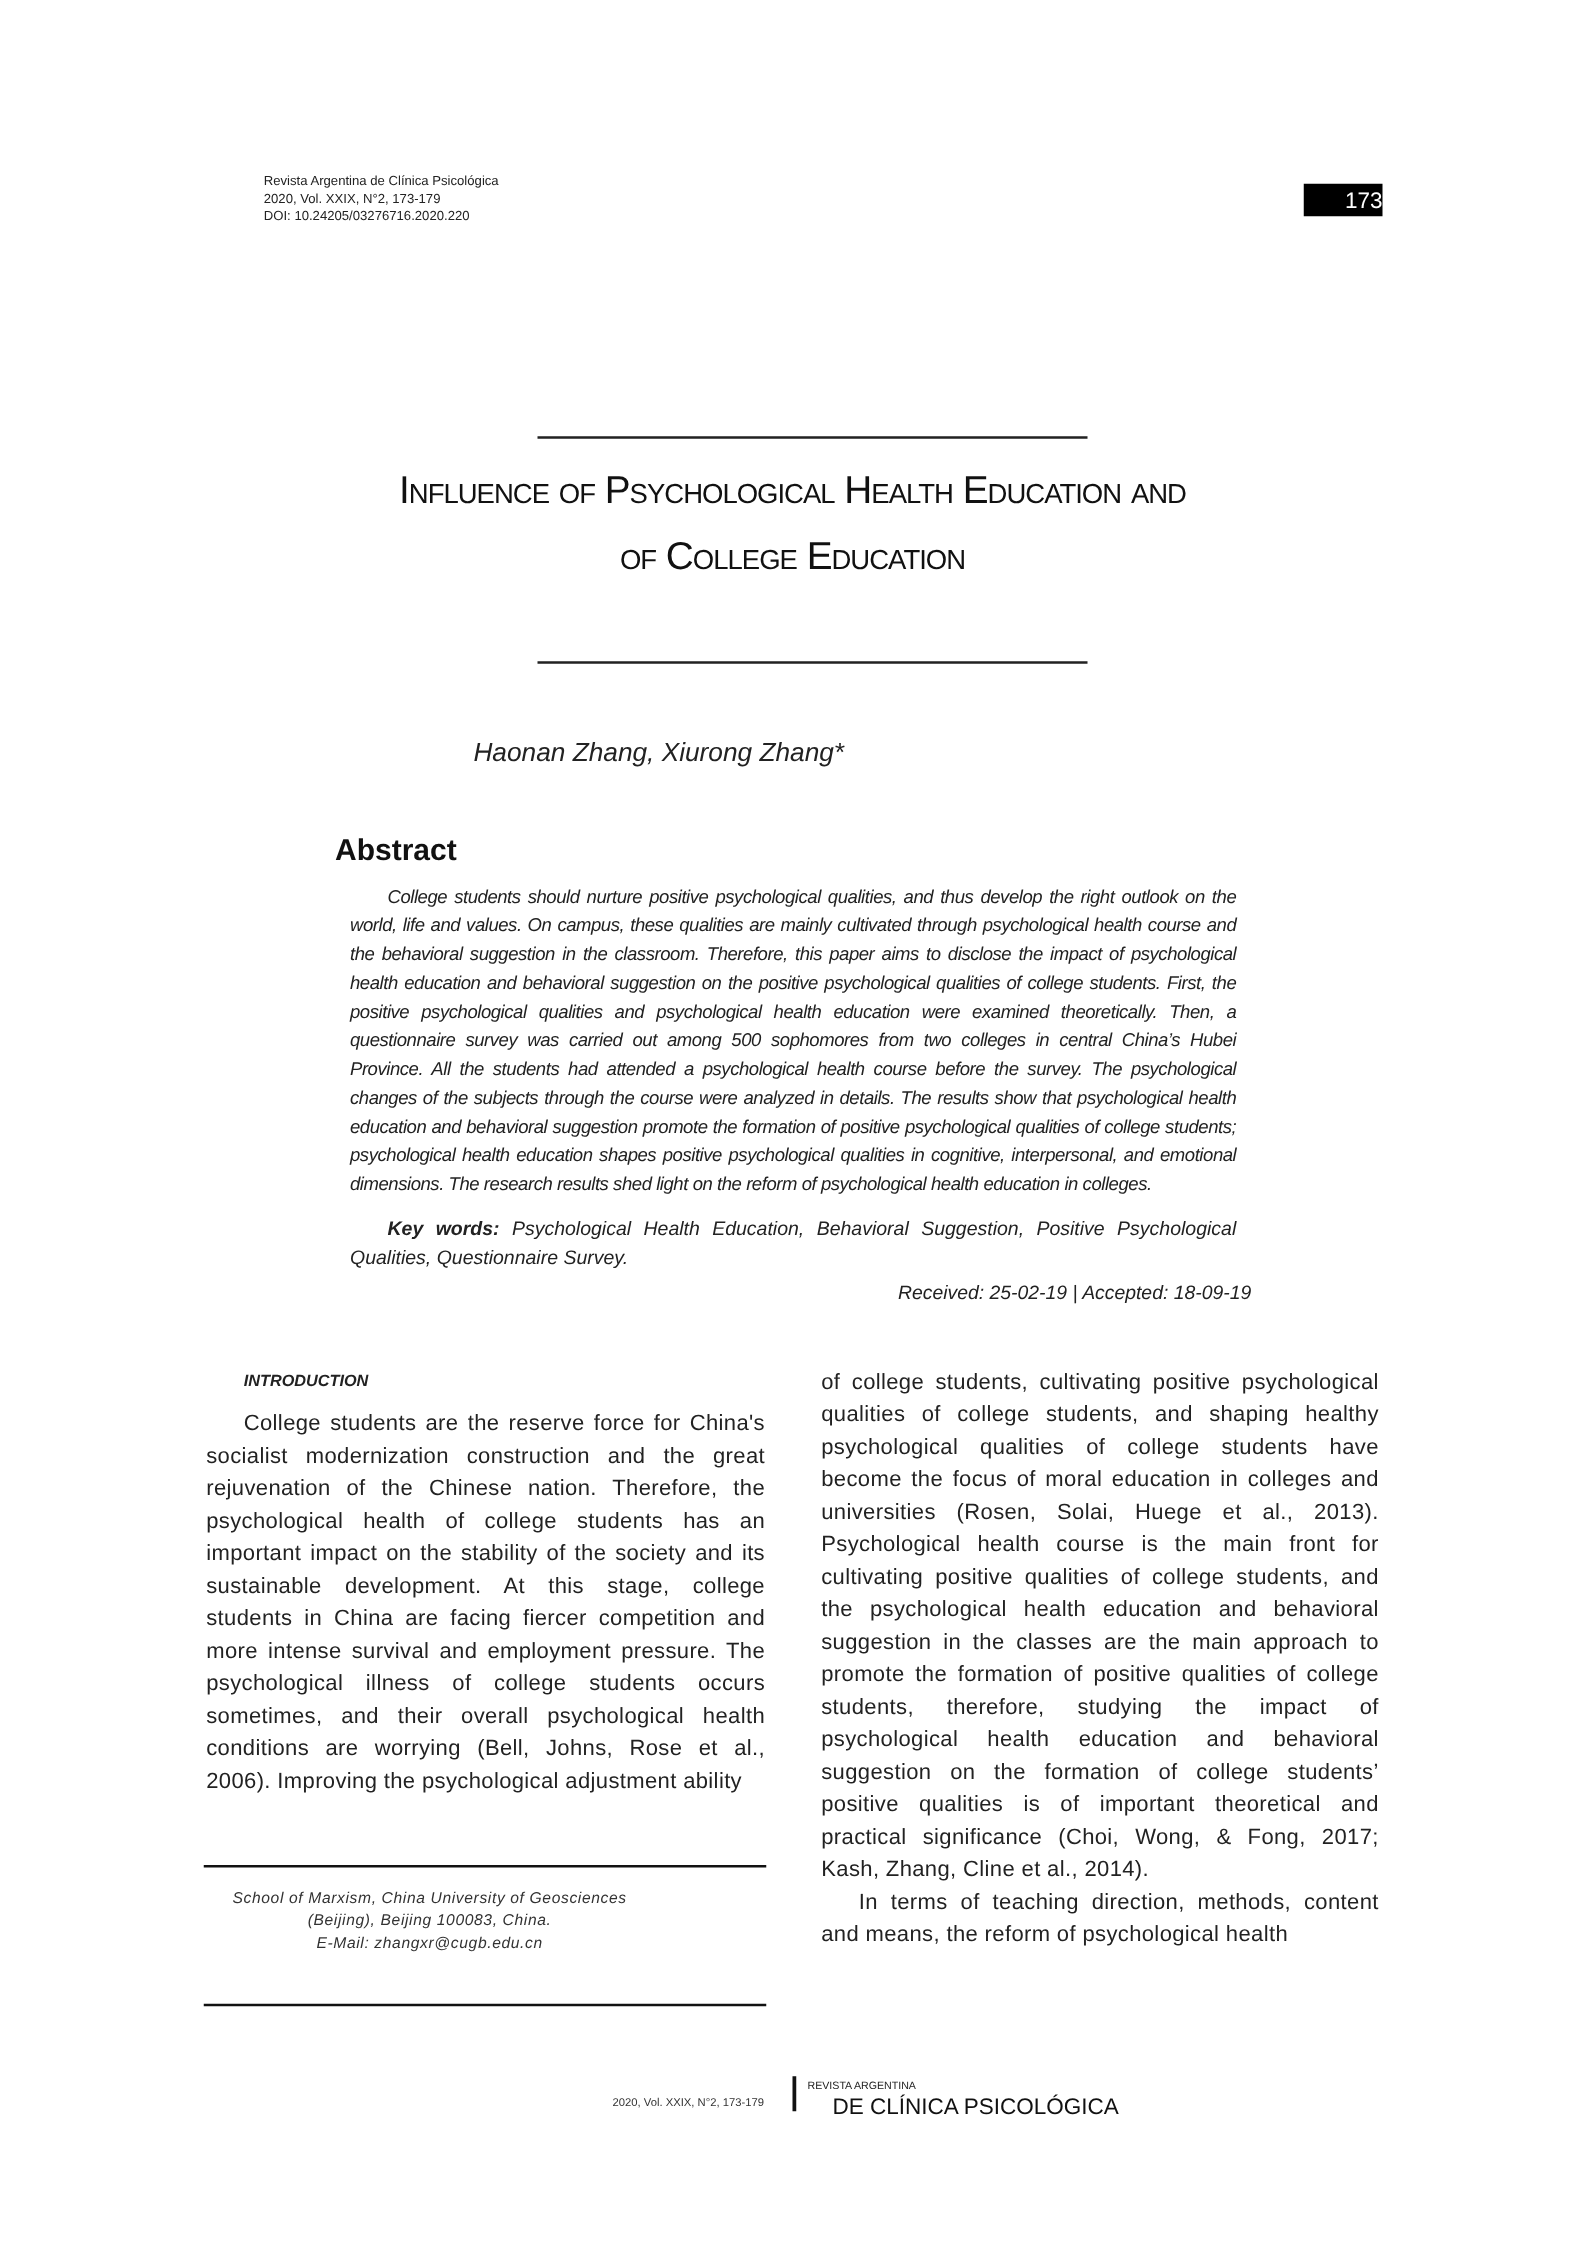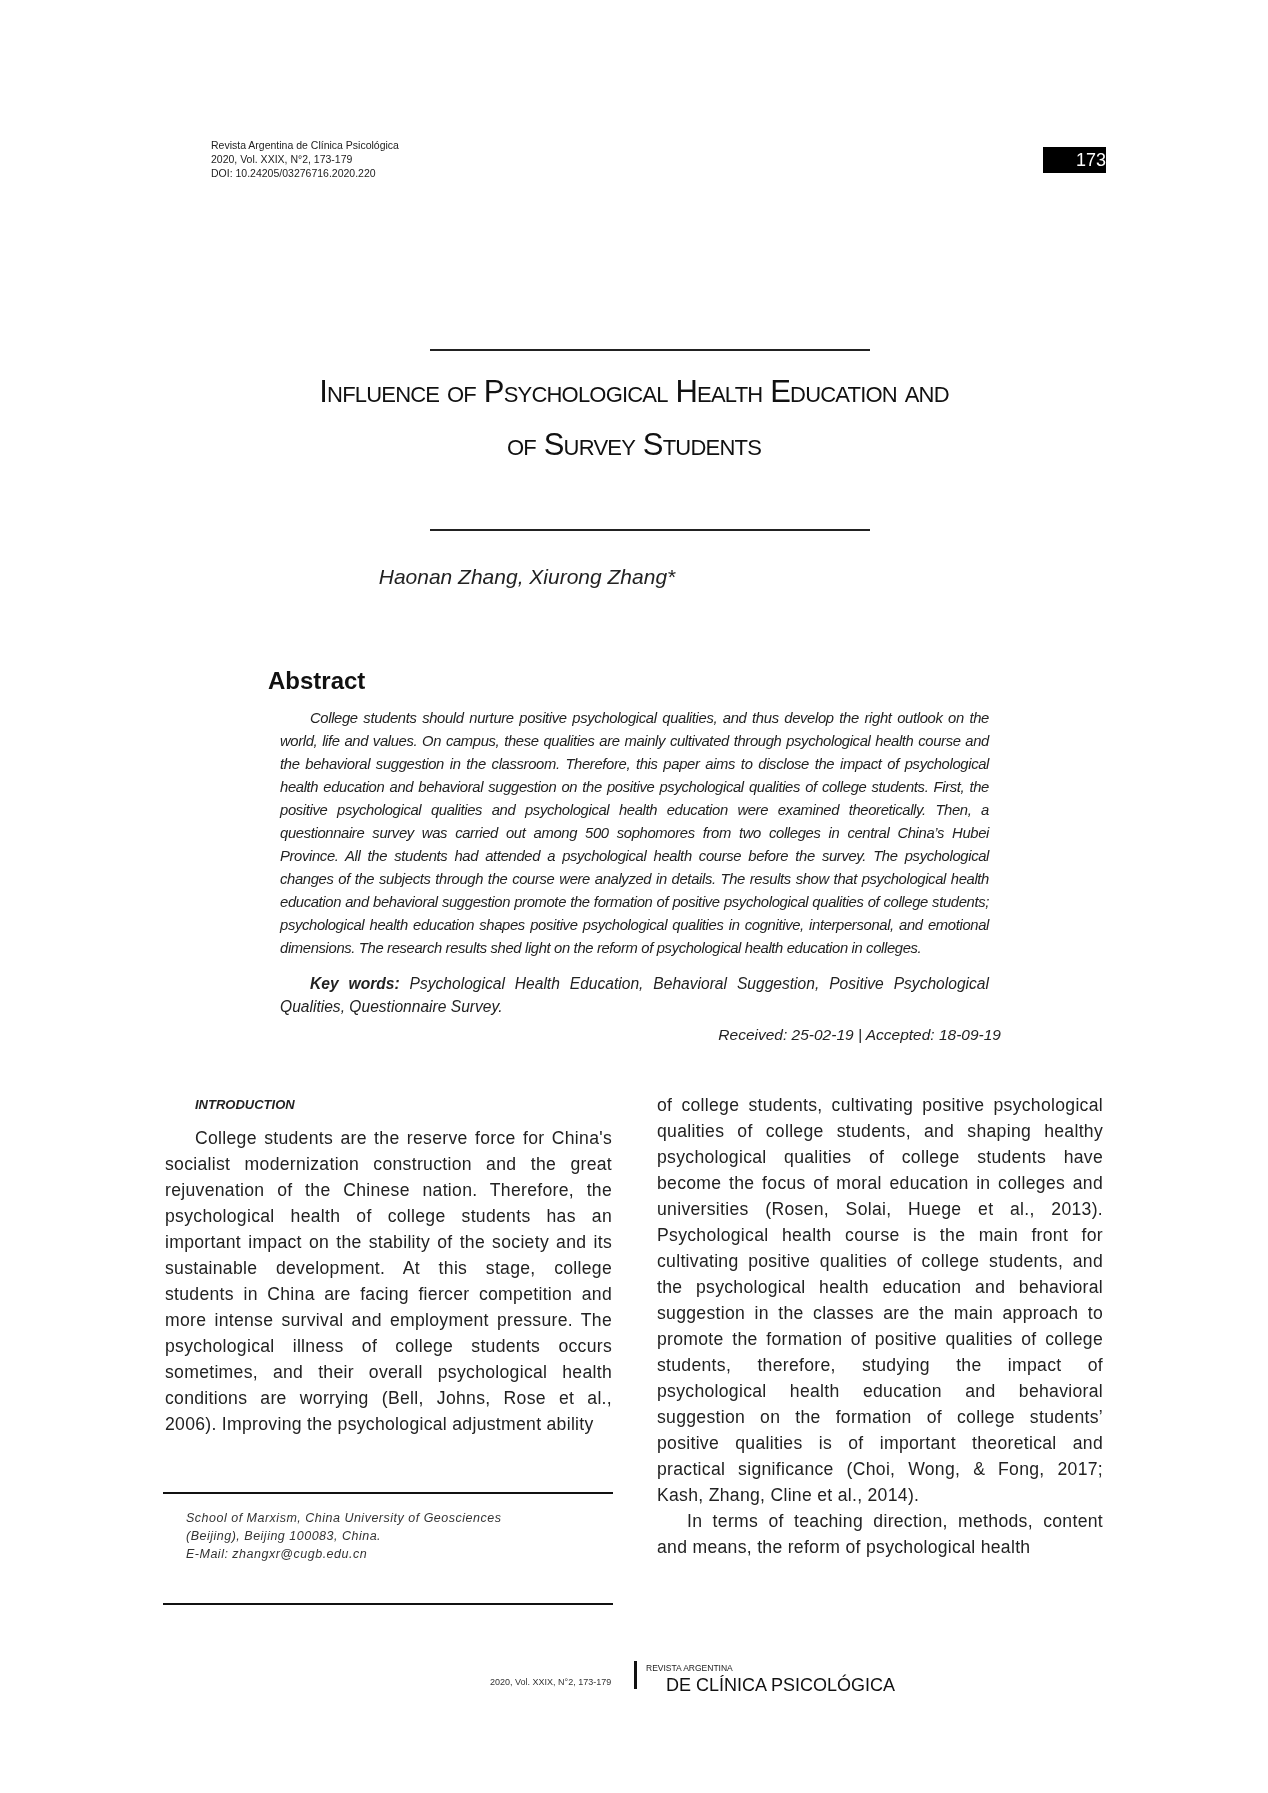--- a/index.html
+++ b/index.html
@@ -58,7 +58,7 @@
 <div class="abs rule title-rule-top"></div>
 <div class="abs title">
   <div>Influence of Psychological Health Education and</div>
-  <div>of Survey Students</div>
+  <div>of College Education</div>
 </div>
 <div class="abs rule title-rule-bottom"></div>
 

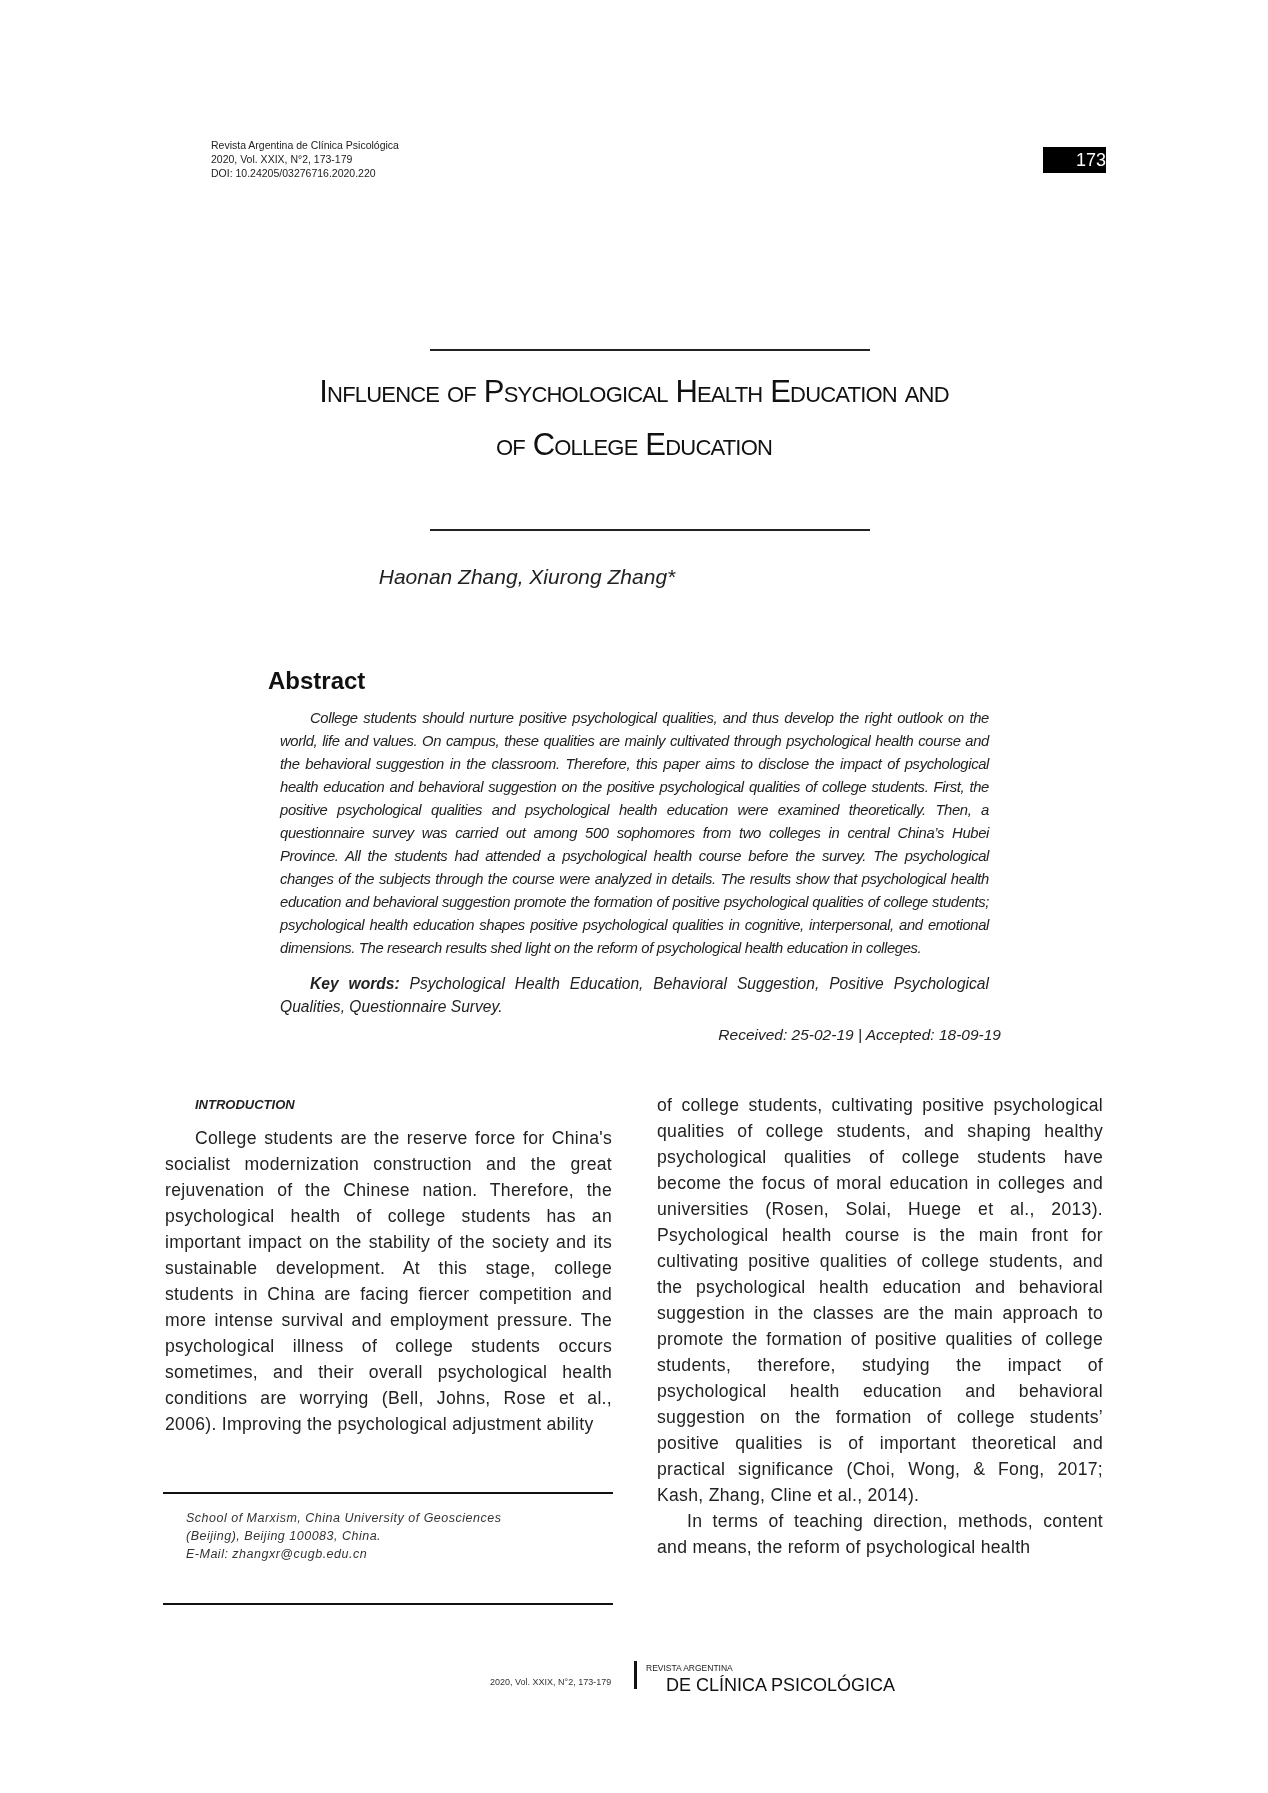--- a/index.html
+++ b/index.html
@@ -18,7 +18,7 @@
   .title { left: 100px; top: 365px; width: 1068px; text-align: center; font-size: 31px; line-height: 53px; letter-spacing: -0.8px; color: #111; font-variant: small-caps; }
   .title div { white-space: nowrap; }
 
-  .authors { left: 0; top: 565px; width: 1054px; text-align: center; font-style: italic; font-size: 21px; color: #222; }
+  .authors { left: 0; top: 591px; width: 1054px; text-align: center; font-style: italic; font-size: 21px; color: #222; }
 
   .abstract-head { left: 268px; top: 667px; font-weight: bold; font-size: 24px; color: #111; }
   .abstract-body { left: 268px; top: 695px; width: 733px; font-style: italic; font-size: 14.8px; line-height: 23px; text-align: justify; color: #222; letter-spacing: -0.35px; }

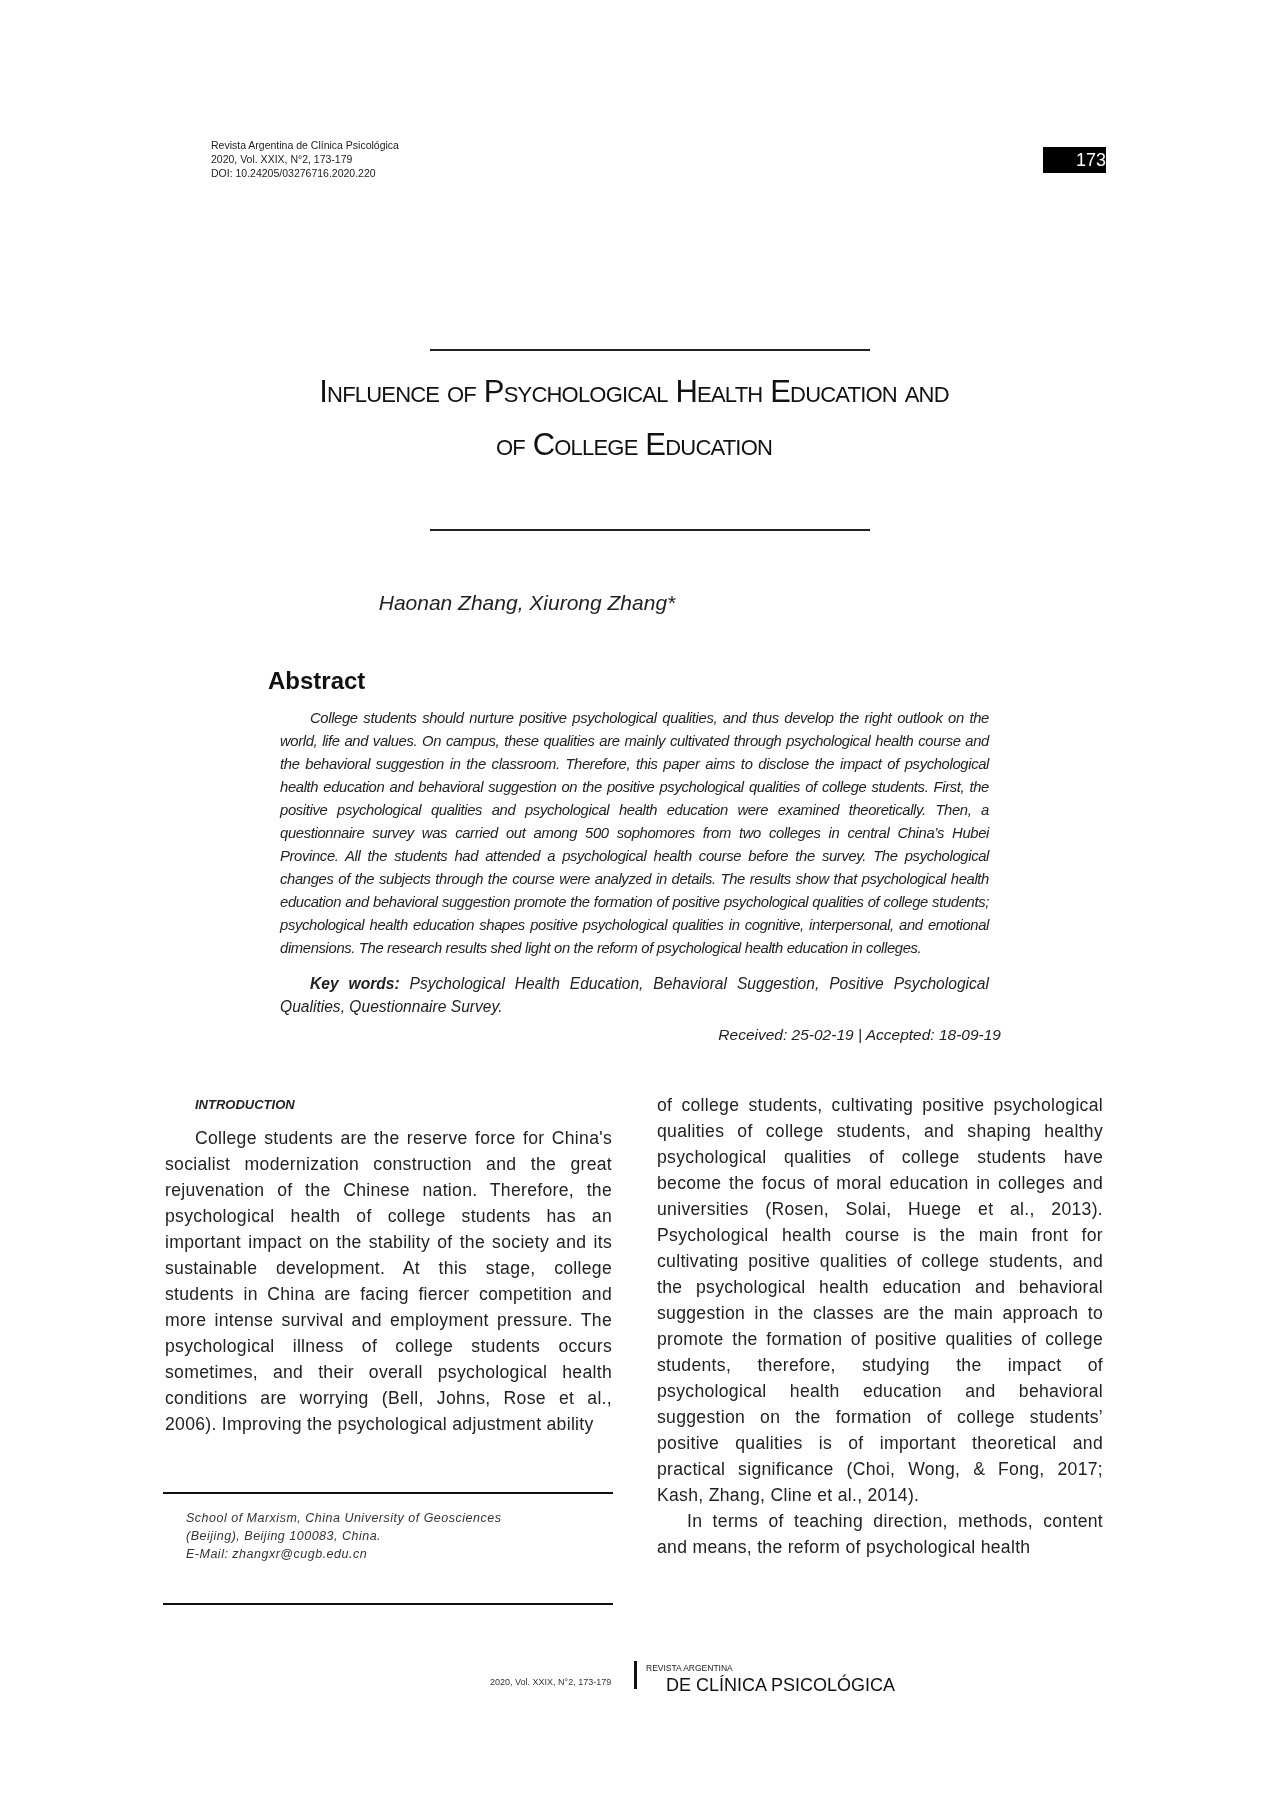--- a/index.html
+++ b/index.html
@@ -37,7 +37,7 @@
 
   .fn-rule-top { left: 163px; top: 1492px; width: 450px; height: 2px; background: #111; }
   .fn-rule-bottom { left: 163px; top: 1603px; width: 450px; height: 2px; background: #111; }
-  .footnote { left: 186px; top: 1509px; font-style: italic; font-size: 12.5px; line-height: 18px; color: #333; letter-spacing: 0.5px; }
+  .footnote { left: 186px; top: 1509px; font-style: italic; font-size: 12.5px; line-height: 18px; color: #333; letter-spacing: 0.5px; text-align: center; }
   .footnote div { white-space: nowrap; }
 
   .footer-left { left: 490px; top: 1677px; font-size: 9px; color: #333; white-space: nowrap; }

